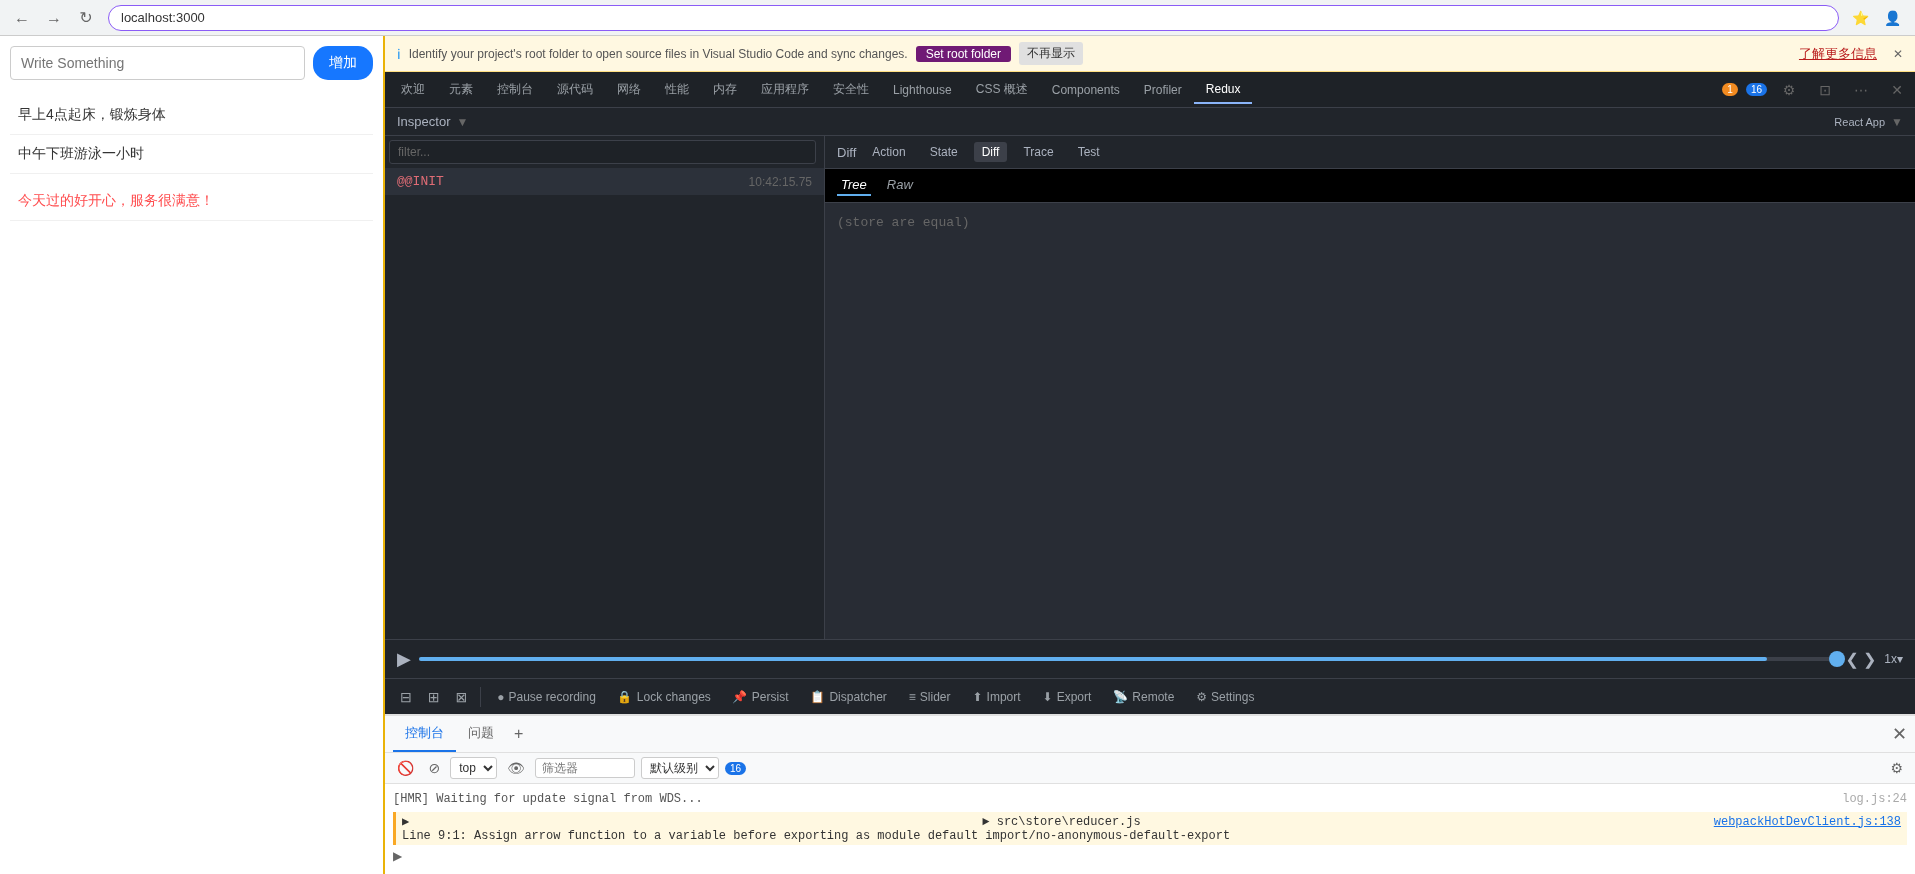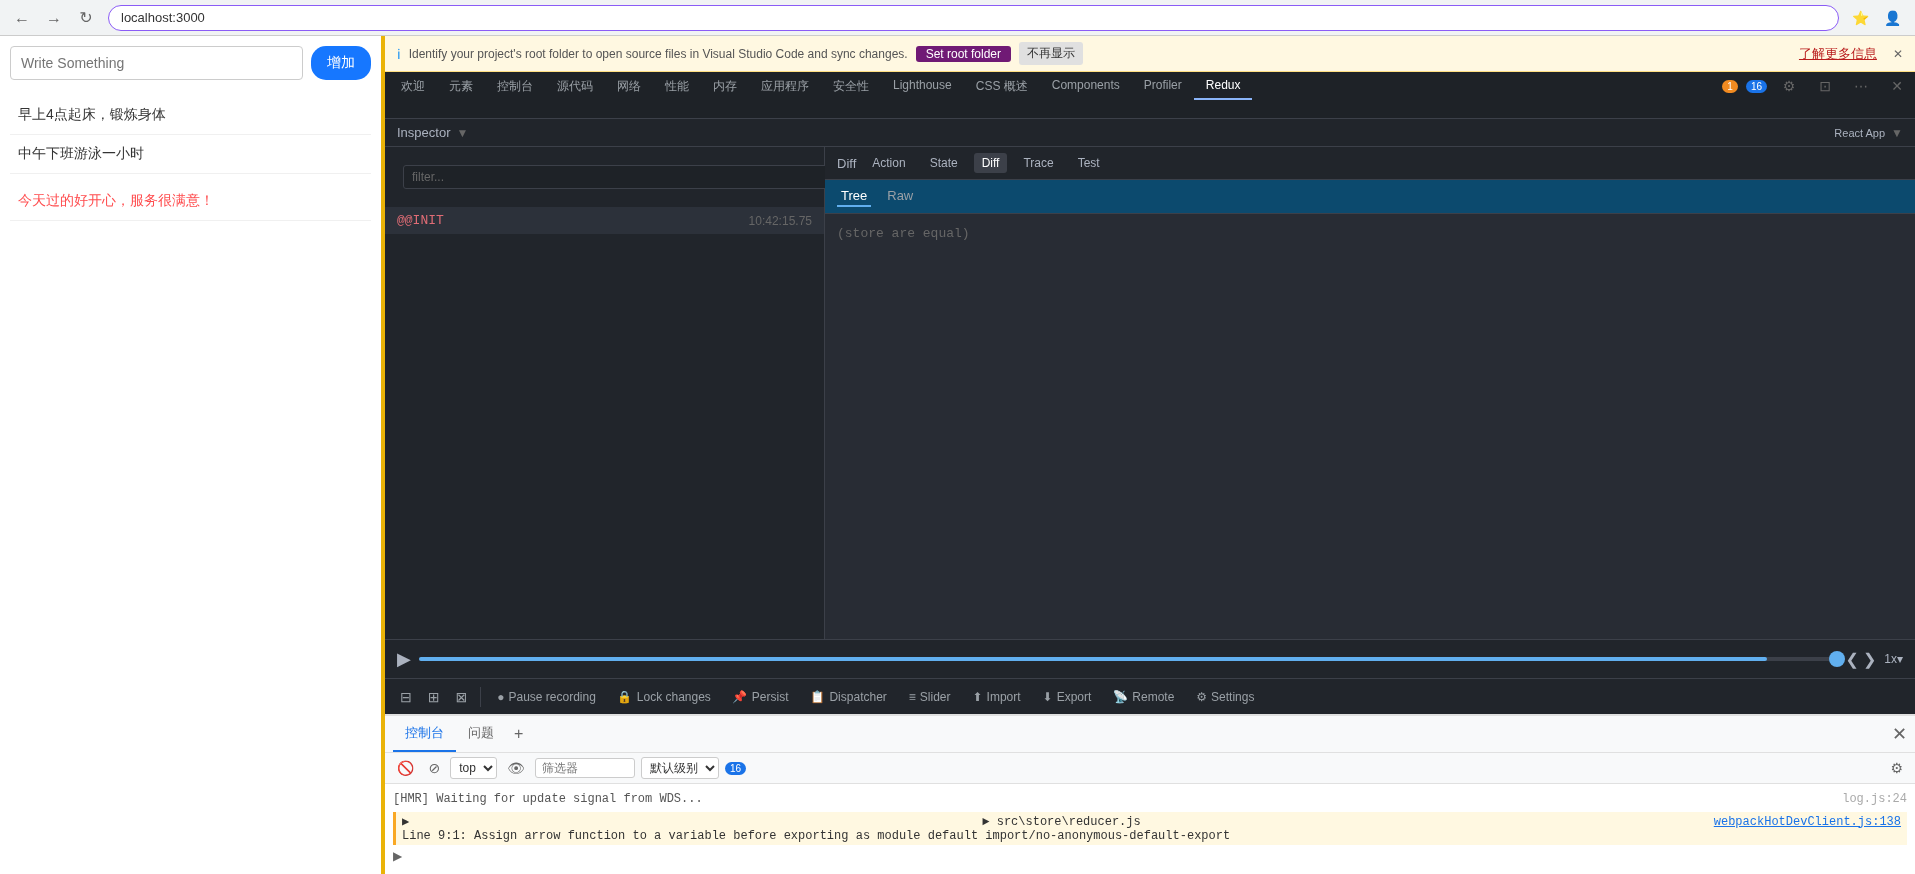--- a/index.html
+++ b/index.html
@@ -17,7 +17,7 @@
     .main-layout { display: flex; height: calc(874px - 36px); }
 
     
-    .app-panel { width: 385px; background: #fff; border-right: 4px solid #eab308; display: flex; flex-direction: column; padding: 10px; }
+    .app-panel { width: 385px; background: #fff; border-right: 2px solid #eab308; display: flex; flex-direction: column; padding: 10px; }
     .app-input-row { display: flex; gap: 8px; margin-bottom: 16px; }
     .app-input { flex: 1; border: 1px solid #ccc; border-radius: 4px; padding: 8px 10px; font-size: 14px; color: #999; }
     .app-add-btn { background: #1677ff; color: #fff; border: none; border-radius: 15px; padding: 8px 16px; cursor: pointer; font-size: 14px; }

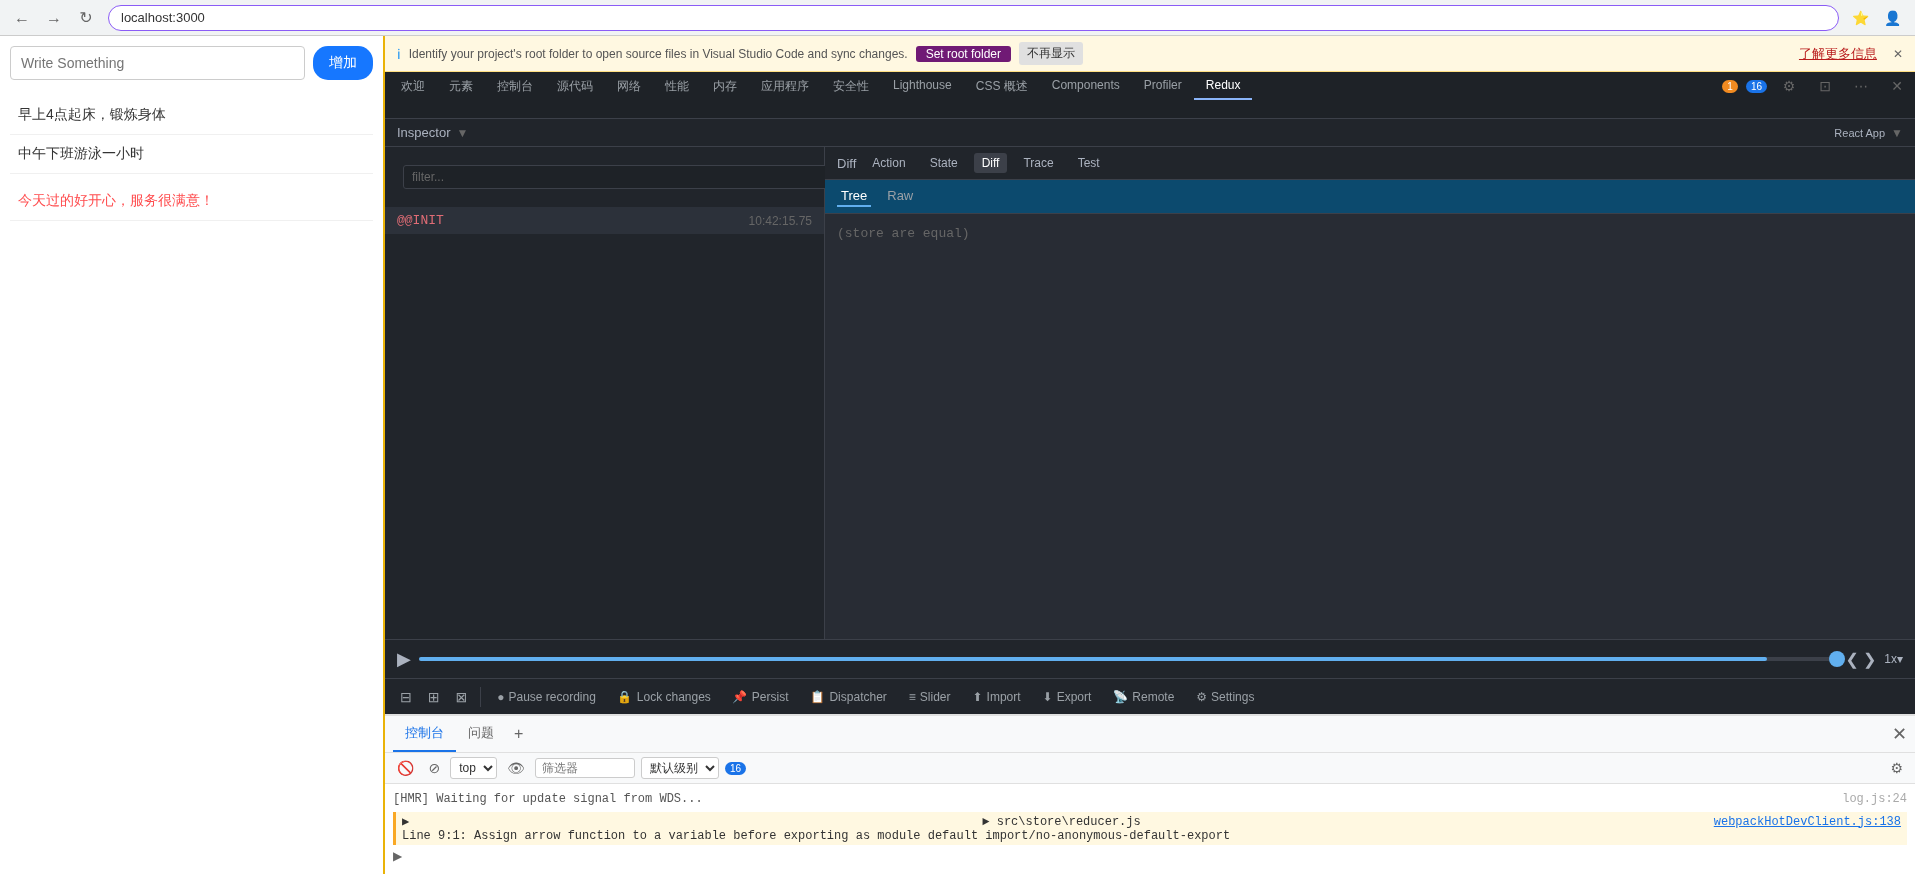--- a/index.html
+++ b/index.html
@@ -36,7 +36,7 @@
     .info-banner .close-info { color: #666; cursor: pointer; margin-left: 8px; }
 
     
-    .devtools-tabs { background: #1e2227; border-bottom: 1px solid #3c4049; display: flex; align-items: flex-start; padding: 0 4px; height: 47px; overflow: hidden; }
+    .devtools-tabs { background: #1e2227; border-bottom: 1px solid #3c4049; display: flex; align-items: center; padding: 0 4px; height: 36px; overflow: hidden; }
     .devtools-tab { padding: 6px 12px; color: #9aa0a6; cursor: pointer; font-size: 12px; white-space: nowrap; }
     .devtools-tab.active { color: #ffffff; border-bottom: 2px solid #8ab4f8; }
     .devtools-tab.redux-active { color: #ffffff; border-bottom: 2px solid #8ab4f8; }

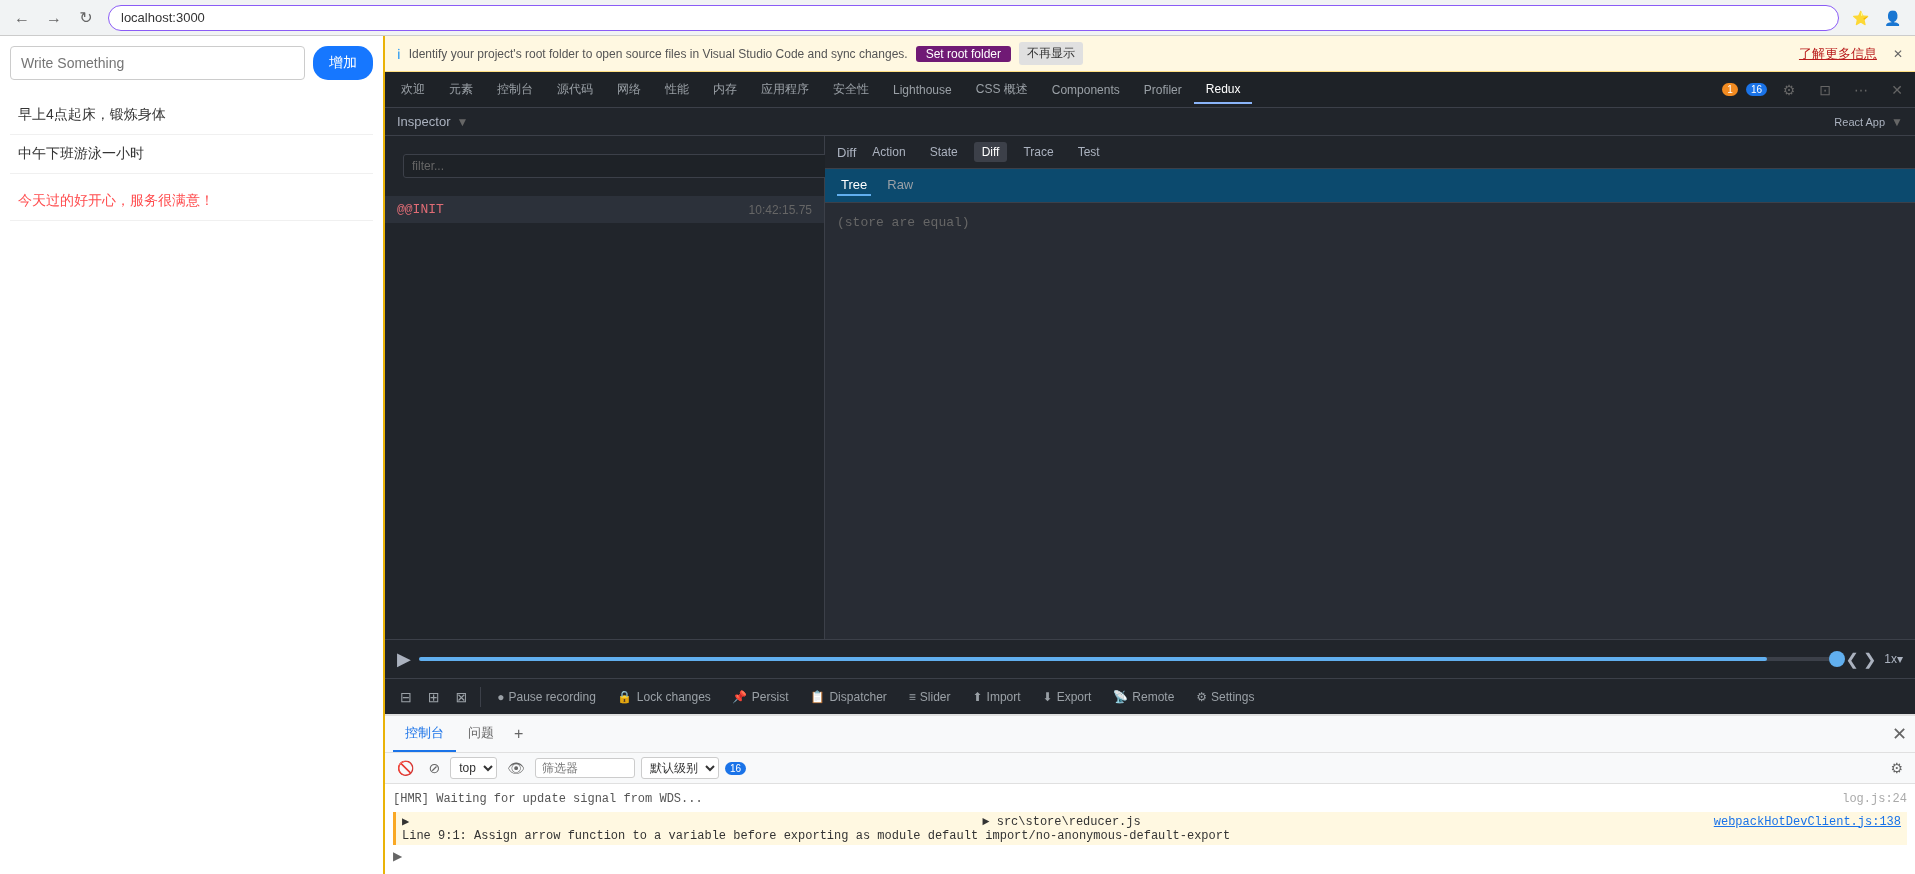--- a/index.html
+++ b/index.html
@@ -59,7 +59,7 @@
 
     
     .list-panel { width: 440px; border-right: 1px solid #3c4049; display: flex; flex-direction: column; background: #21252b; }
-    .filter-input { background: #1e2227; border: 1px solid #3c4049; color: #abb2bf; padding: 4px 8px; margin: 18px; border-radius: 3px; font-size: 12px; width: calc(100% - 12px); }
+    .filter-input { background: #1e2227; border: 1px solid #3c4049; color: #abb2bf; padding: 4px 8px; margin: 4px; border-radius: 3px; font-size: 12px; width: calc(100% - 12px); }
     .filter-input::placeholder { color: #666; }
     .list-item-row { display: flex; align-items: center; padding: 6px 12px; cursor: pointer; }
     .list-item-row.selected { background: #2c313a; }

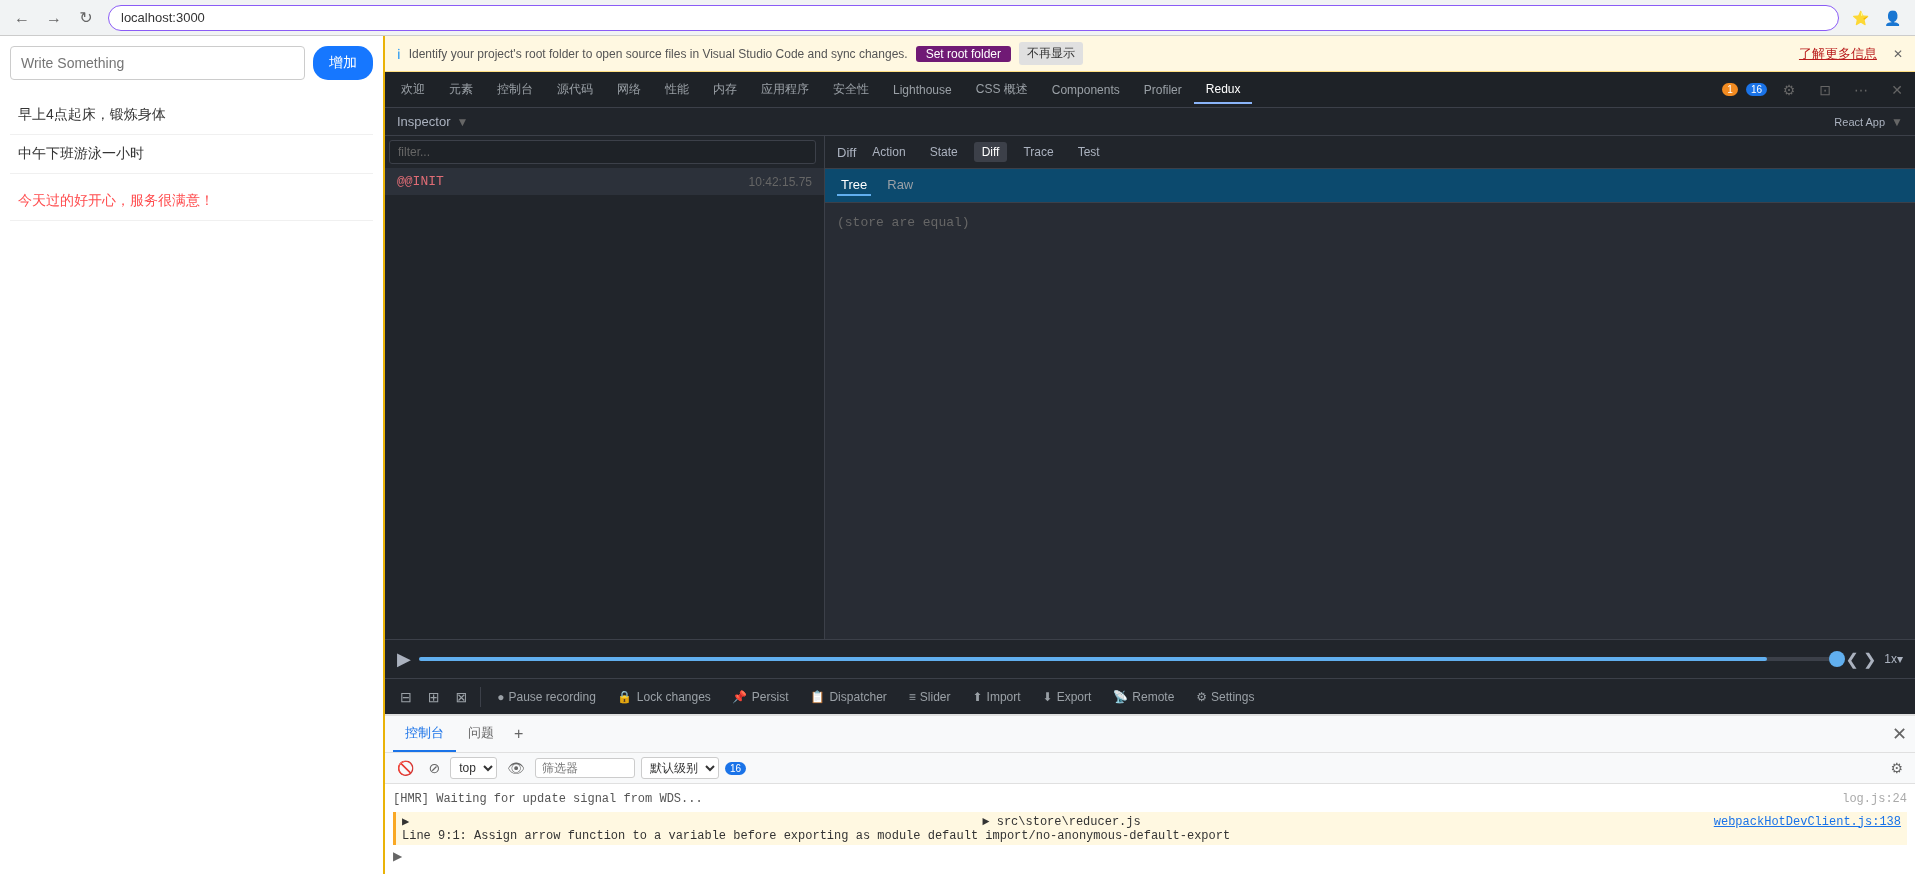--- a/index.html
+++ b/index.html
@@ -72,7 +72,7 @@
     .diff-label { color: #abb2bf; font-size: 13px; }
     .diff-btn { background: transparent; border: none; color: #abb2bf; padding: 3px 8px; cursor: pointer; font-size: 12px; border-radius: 3px; }
     .diff-btn.active { background: #3c4049; color: #fff; }
-    .diff-tabs { display: flex; padding: 6px 12px; border-bottom: 1px solid #3c4049; gap: 12px; background: #0c4a6e; }
+    .diff-tabs { display: flex; padding: 6px 12px; border-bottom: 1px solid #3c4049; gap: 12px; background: #000000; font-style: italic; }
     .diff-tab { color: #9aa0a6; cursor: pointer; font-size: 13px; padding: 2px 4px; }
     .diff-tab.active { color: #fff; border-bottom: 2px solid #61afef; }
     .diff-content { flex: 1; padding: 12px; color: #666; font-size: 13px; font-family: 'Courier New', monospace; }

